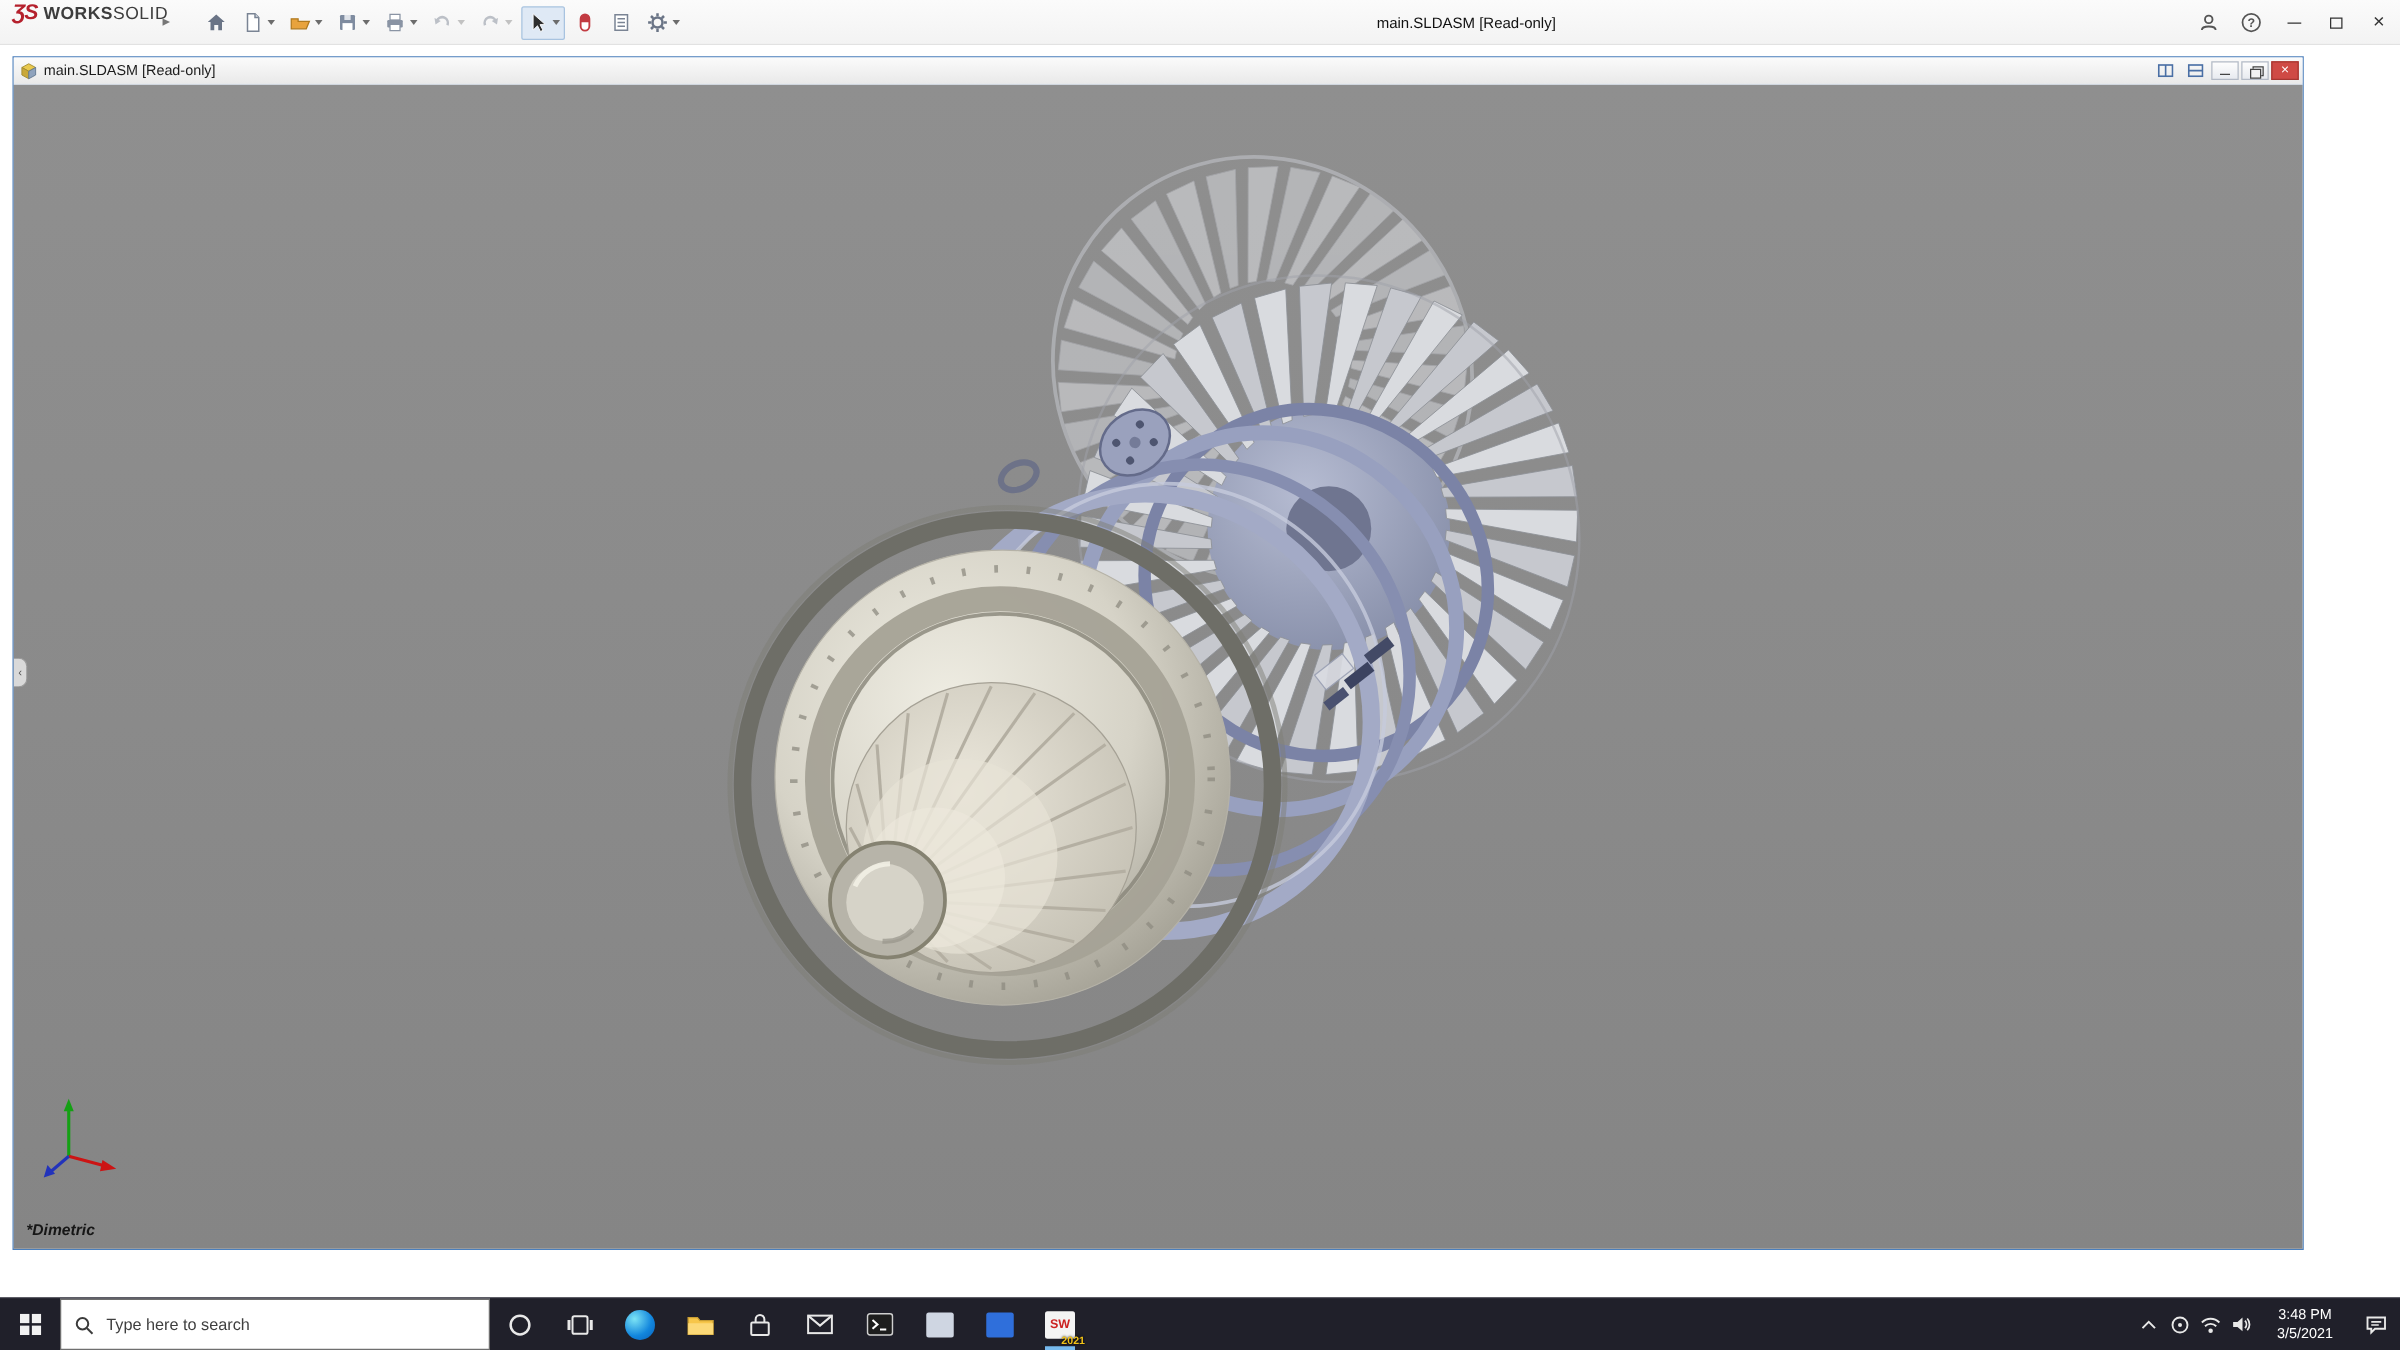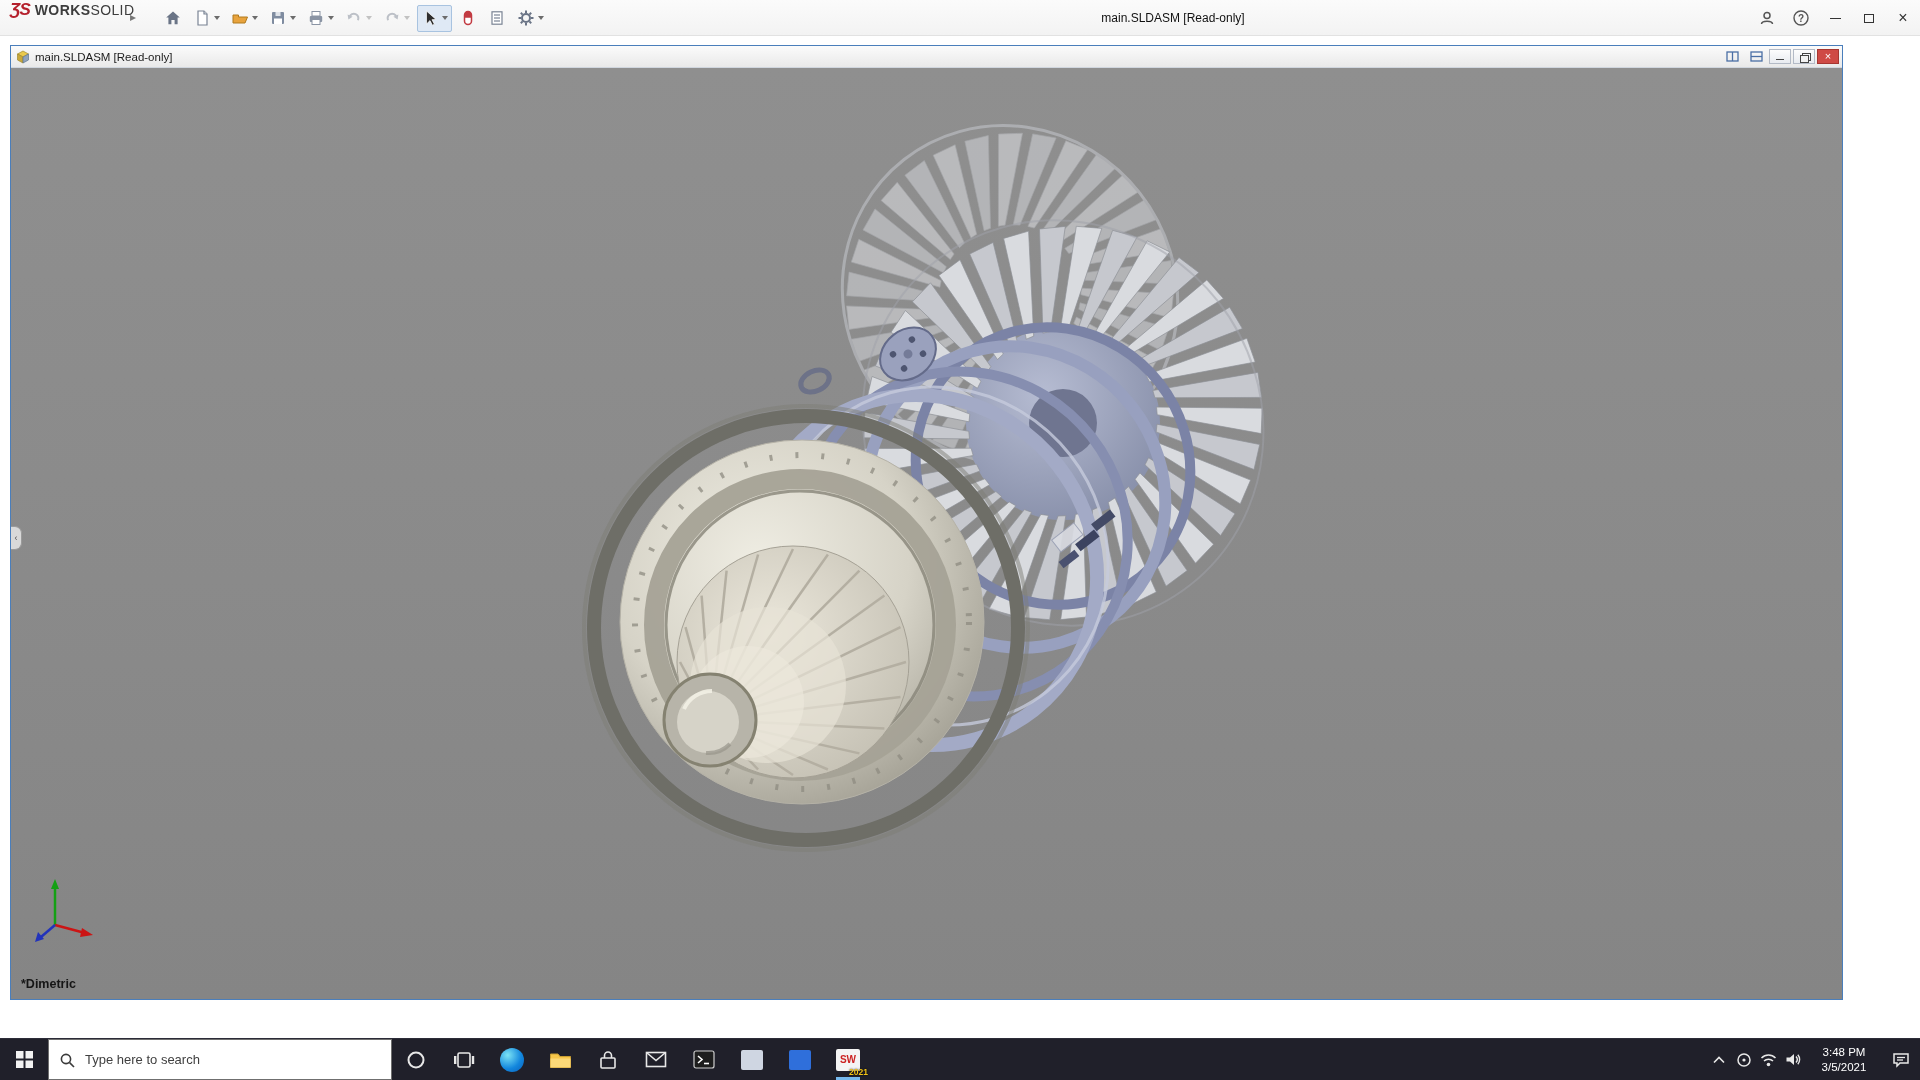--- a/index.html
+++ b/index.html
@@ -48,7 +48,7 @@
   .viewport { position:relative; width:1831px; height:931px;
     background:linear-gradient(180deg,#8f8f8f 0%,#8a8a8a 55%,#858585 100%); overflow:hidden; cursor:default; }
   .engine-svg { position:absolute; left:0; top:0; pointer-events:none; }
-  .view-label { position:absolute; left:10px; bottom:8px; font-size:12.5px; font-weight:700; color:#161616; }
+  .view-label { position:absolute; left:10px; bottom:8px; font-size:12.5px; font-weight:700; color:#161616;font-style:italic; }
   .triad { position:absolute; left:16px; bottom:52px; }
   .pane-tab { position:absolute; left:0; top:458px; width:11px; height:24px; background:#d9d9d9;
     border:1px solid #9a9a9a; border-left:none; border-radius:0 7px 7px 0; display:flex;

